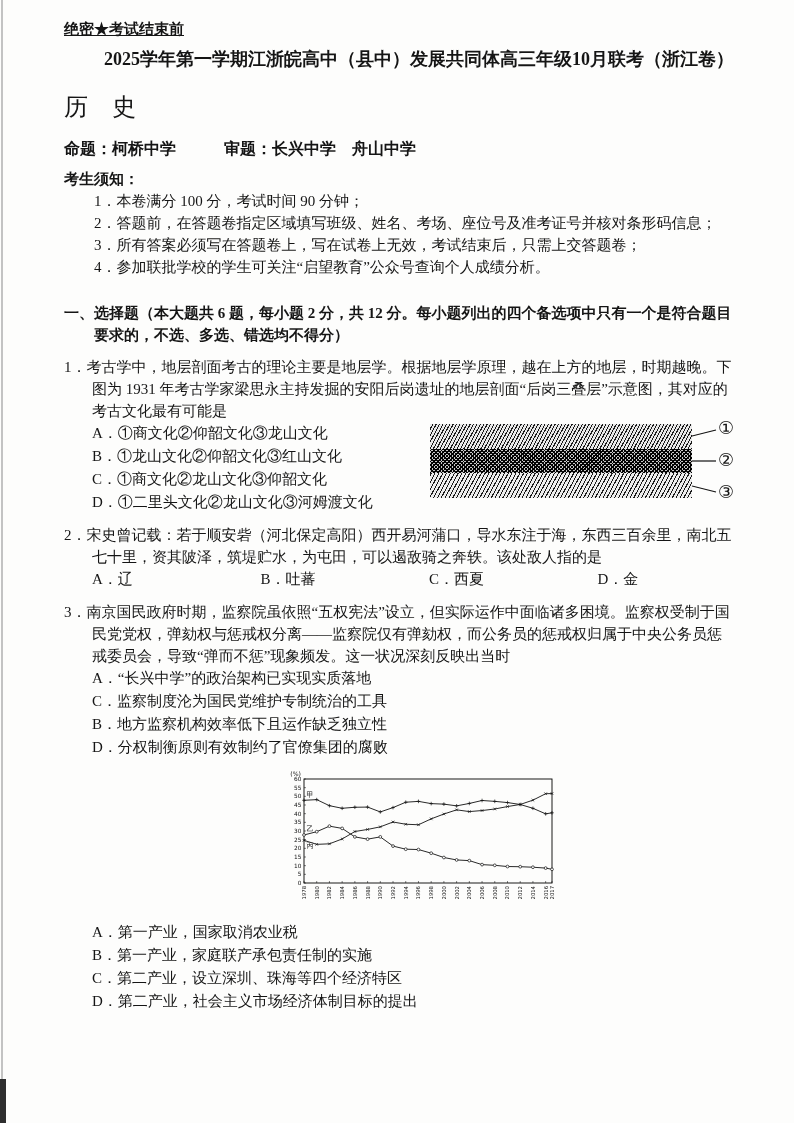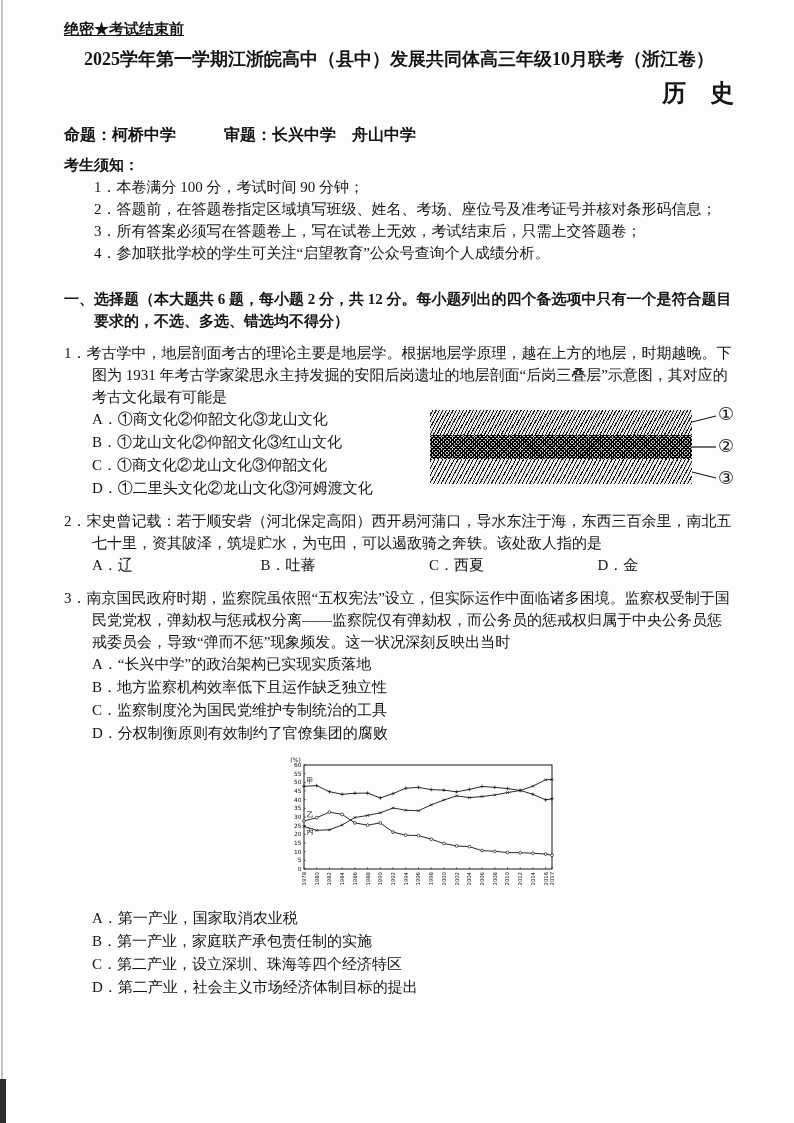--- a/index.html
+++ b/index.html
@@ -13,7 +13,7 @@
   .scan-corner{ position:absolute; left:0; bottom:0; width:6px; height:44px; background:#2e2e2e; }
 
   .secrecy{ font-size:15px; font-weight:bold; text-decoration:underline; margin-bottom:8px; }
-  .title{ font-size:18px; font-weight:bold; text-align:center; white-space:nowrap; margin-bottom:4px; }
+  .title{ font-size:18px; font-weight:bold; text-align:right; white-space:nowrap; margin-bottom:4px; }
   .subject{ font-size:24px; font-weight:bold; text-align:right; margin:6px 0 16px; }
   .setters{ font-size:16px; font-weight:bold; text-align:left; margin-bottom:8px; }
 

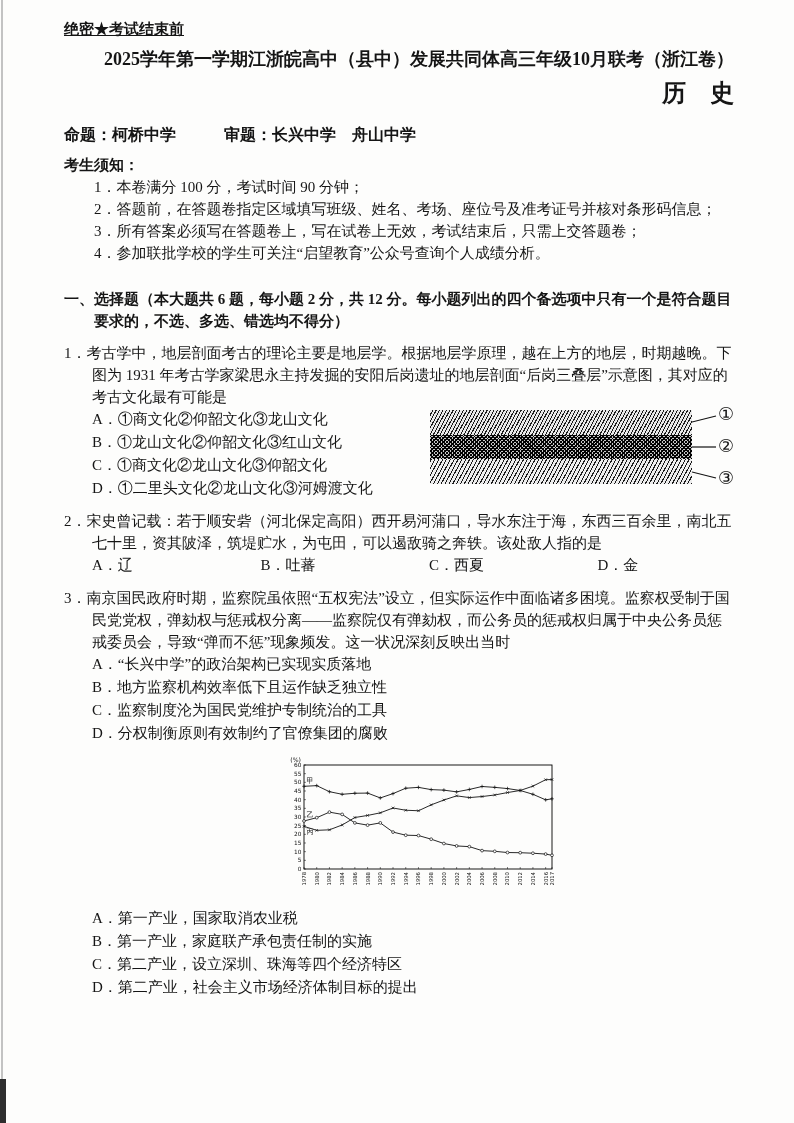--- a/index.html
+++ b/index.html
@@ -14,7 +14,7 @@
 
   .secrecy{ font-size:15px; font-weight:bold; text-decoration:underline; margin-bottom:8px; }
   .title{ font-size:18px; font-weight:bold; text-align:right; white-space:nowrap; margin-bottom:4px; }
-  .subject{ font-size:24px; font-weight:bold; text-align:right; margin:6px 0 16px; }
+  .subject{ font-size:24px; font-weight:normal; text-align:left; margin:20px 0 16px; }
   .setters{ font-size:16px; font-weight:bold; text-align:left; margin-bottom:8px; }
 
   .notice-heading{ font-size:15px; line-height:22px; font-weight:bold; }

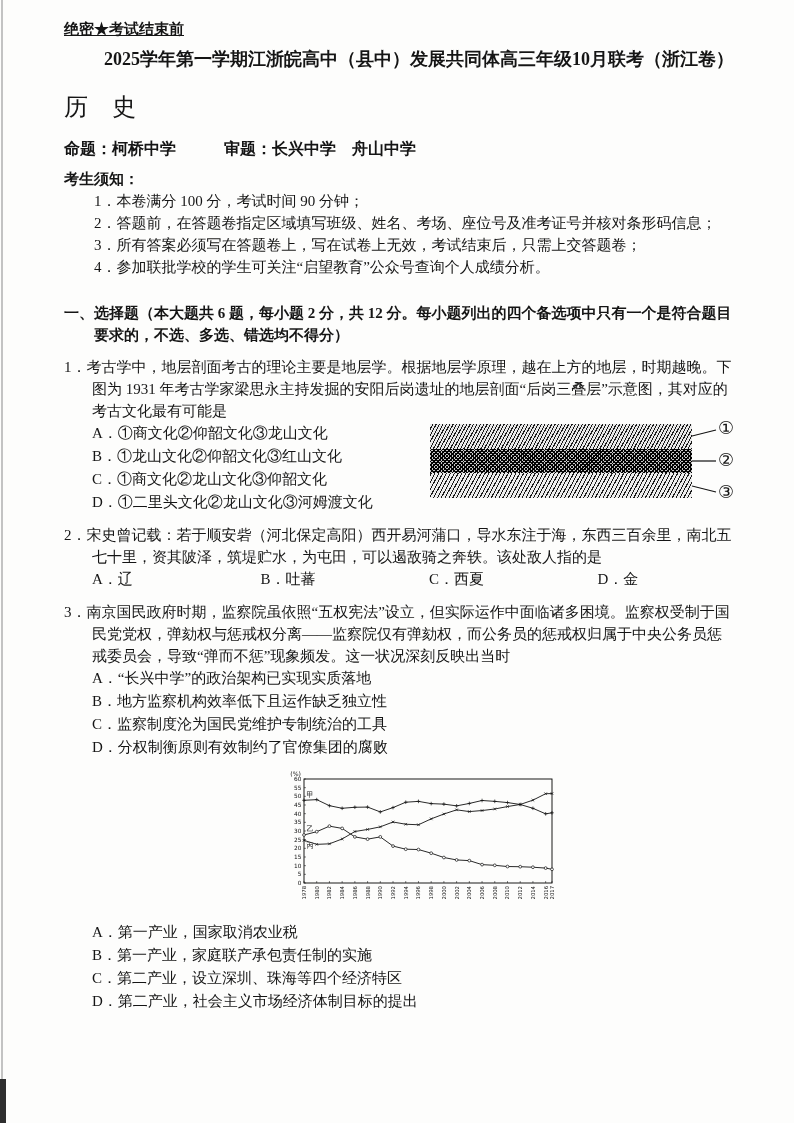--- a/index.html
+++ b/index.html
@@ -113,8 +113,8 @@
     <div class="stem">3．南京国民政府时期，监察院虽依照“五权宪法”设立，但实际运作中面临诸多困境。监察权受制于国民党党权，弹劾权与惩戒权分离——监察院仅有弹劾权，而公务员的惩戒权归属于中央公务员惩戒委员会，导致“弹而不惩”现象频发。这一状况深刻反映出当时</div>
     <div class="options">
       <div class="option">A．“长兴中学”的政治架构已实现实质落地</div>
+      <div class="option">C．监察制度沦为国民党维护专制统治的工具</div>
       <div class="option">B．地方监察机构效率低下且运作缺乏独立性</div>
-      <div class="option">C．监察制度沦为国民党维护专制统治的工具</div>
       <div class="option">D．分权制衡原则有效制约了官僚集团的腐败</div>
     </div>
   </div>

